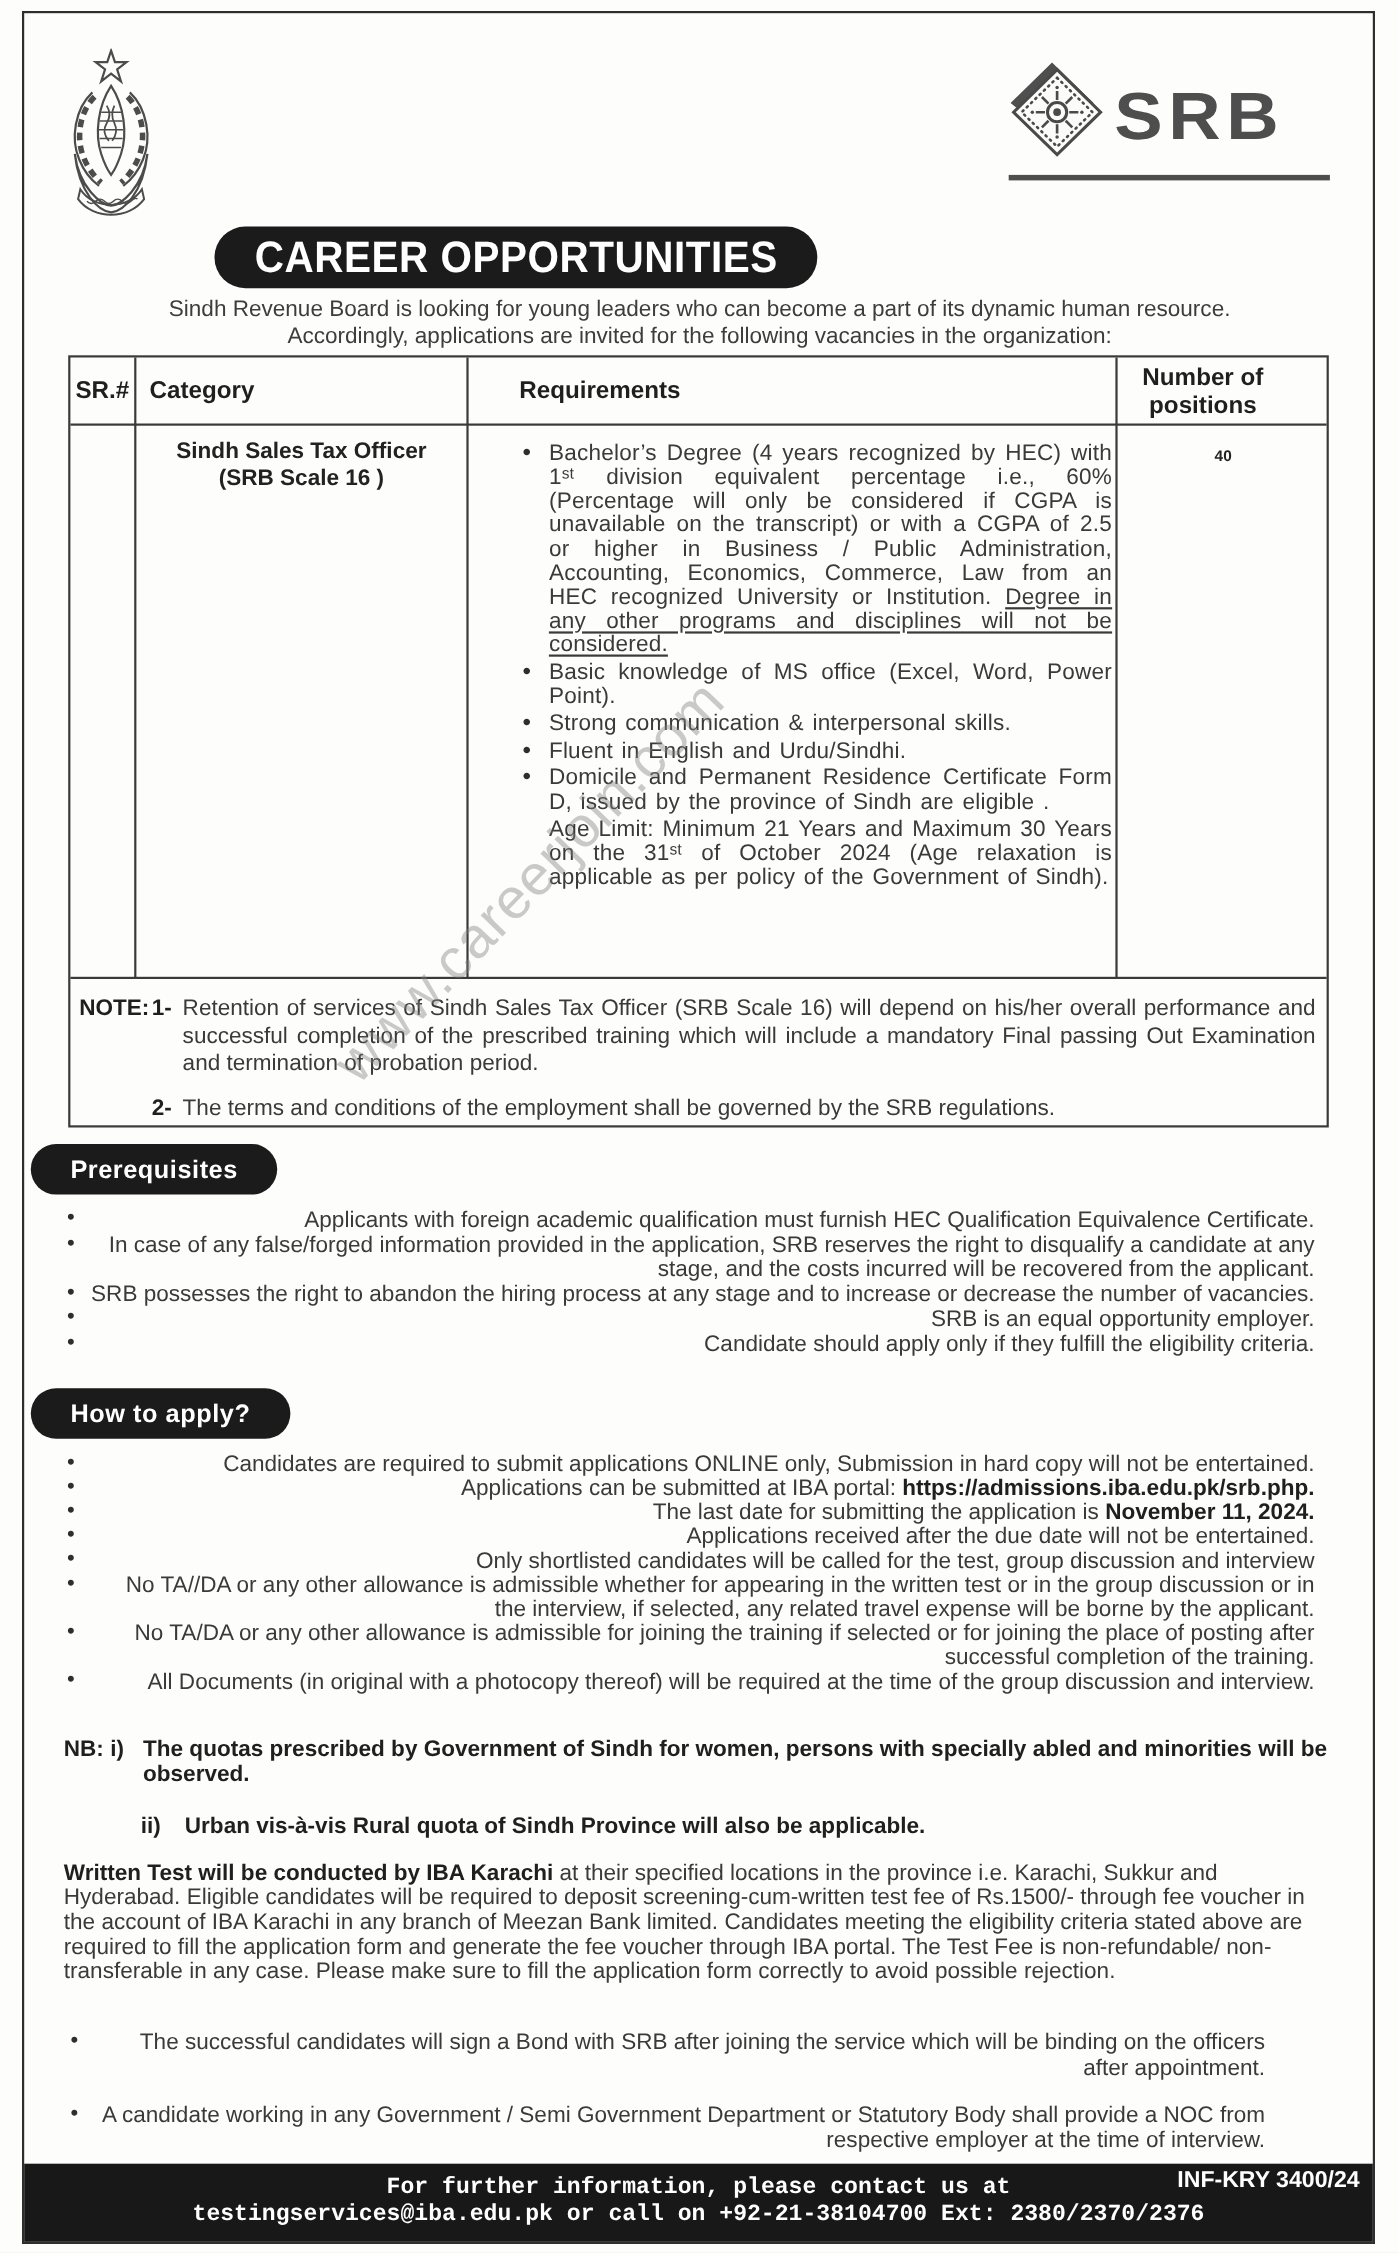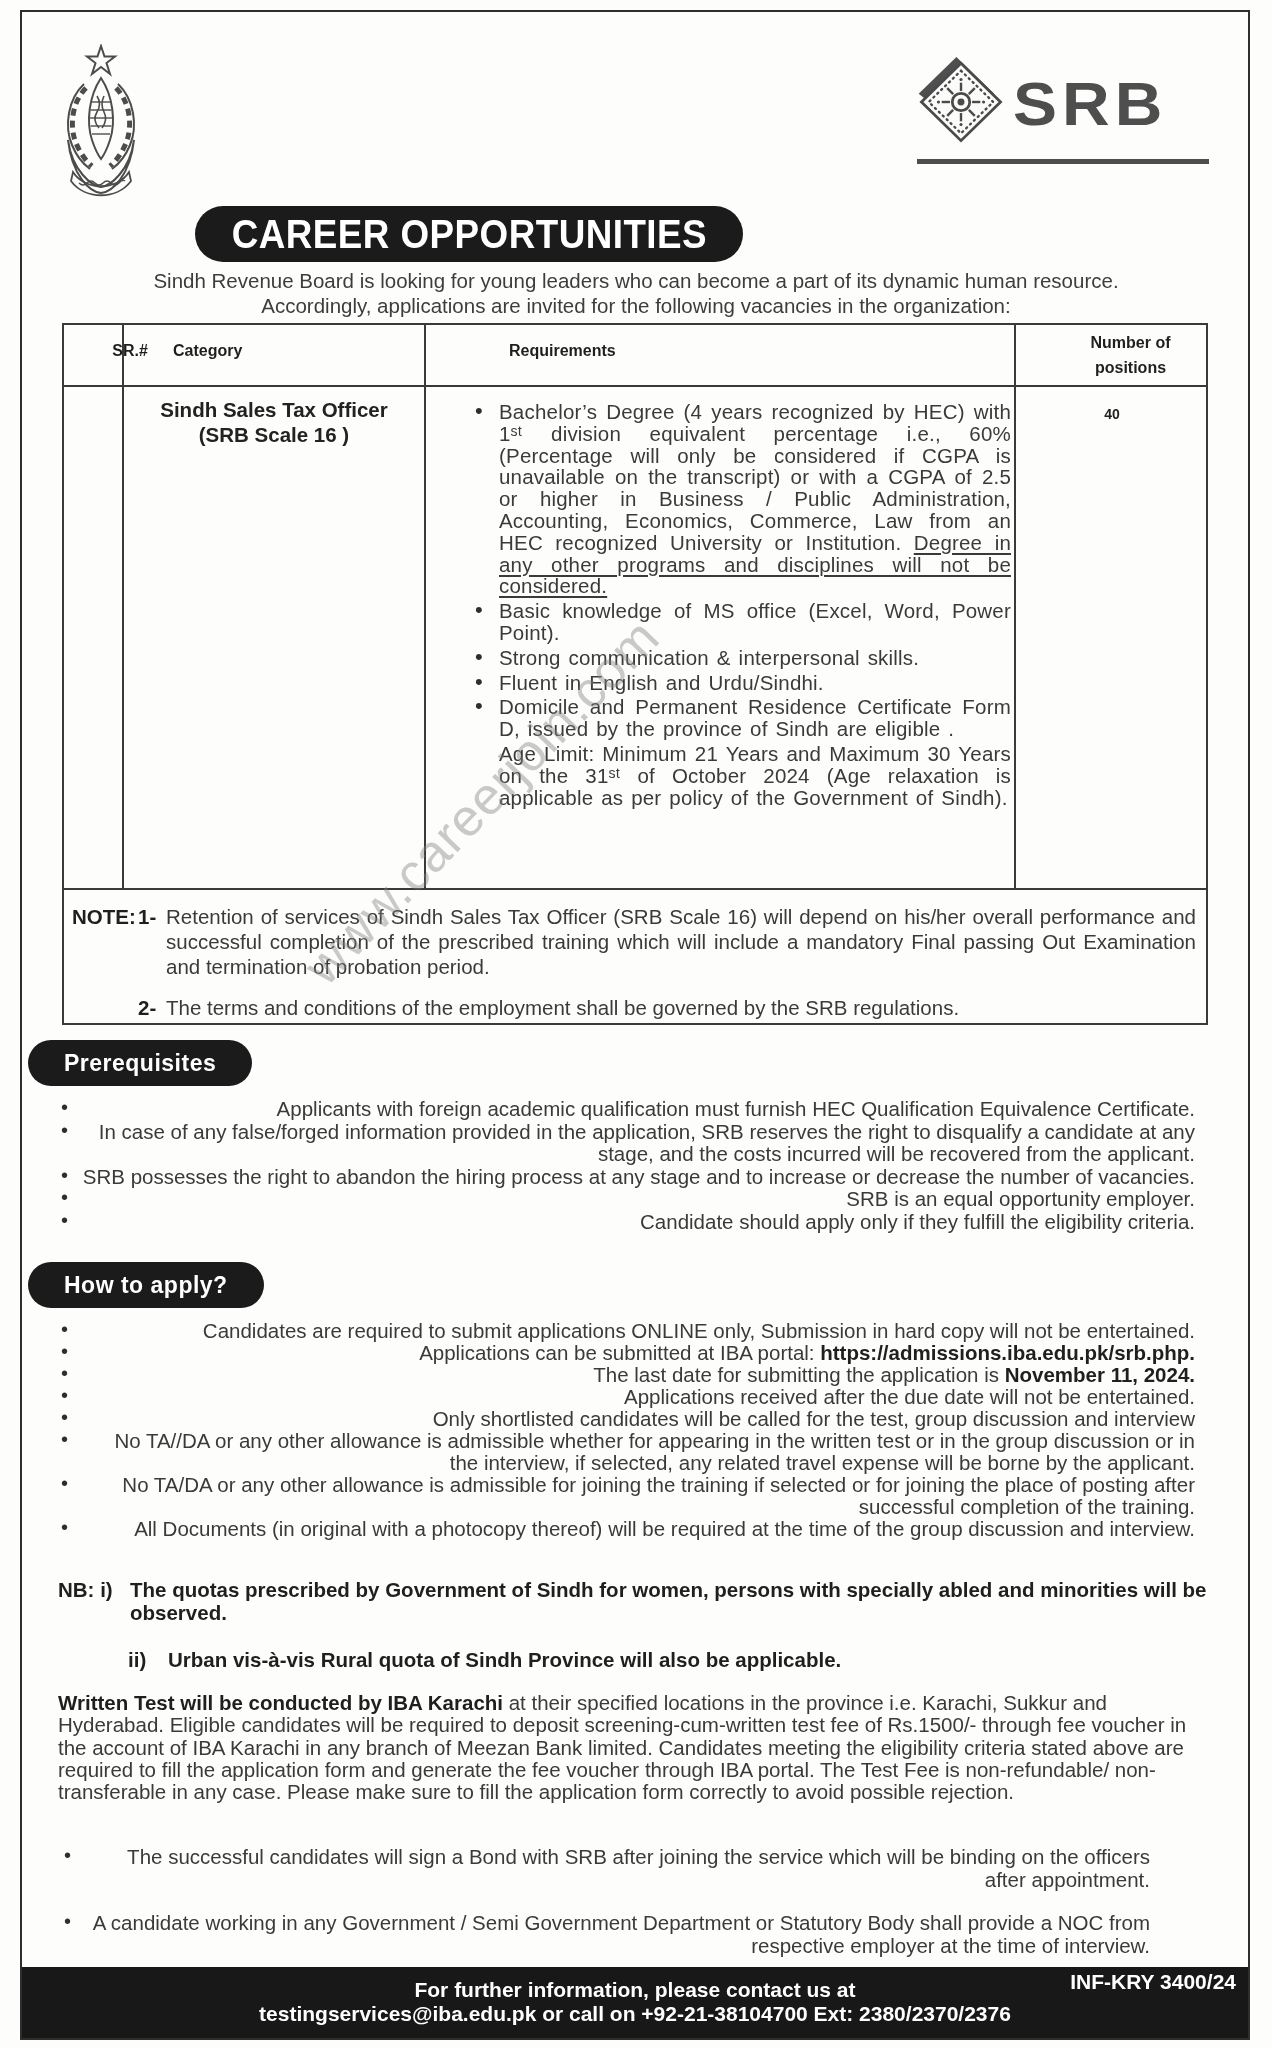--- a/index.html
+++ b/index.html
@@ -30,7 +30,7 @@
        border:2.5px solid #3a3a3a;box-sizing:border-box;}
   .tbl .vline{position:absolute;top:0;width:2px;height:565px;background:#3a3a3a;}
   .tbl .hline{position:absolute;left:0;width:100%;height:2px;background:#3a3a3a;}
-  .th{position:absolute;font-weight:bold;font-size:16px;color:#1f1f1f;margin-left:37px;}
+  .th{position:absolute;font-weight:bold;font-size:22px;color:#1f1f1f;}
   .poshead{white-space:pre-line;text-align:center;line-height:25px;}
   .catcell{position:absolute;left:62px;top:72px;width:296px;text-align:center;
            font-weight:bold;font-size:20.5px;line-height:25px;color:#222;}

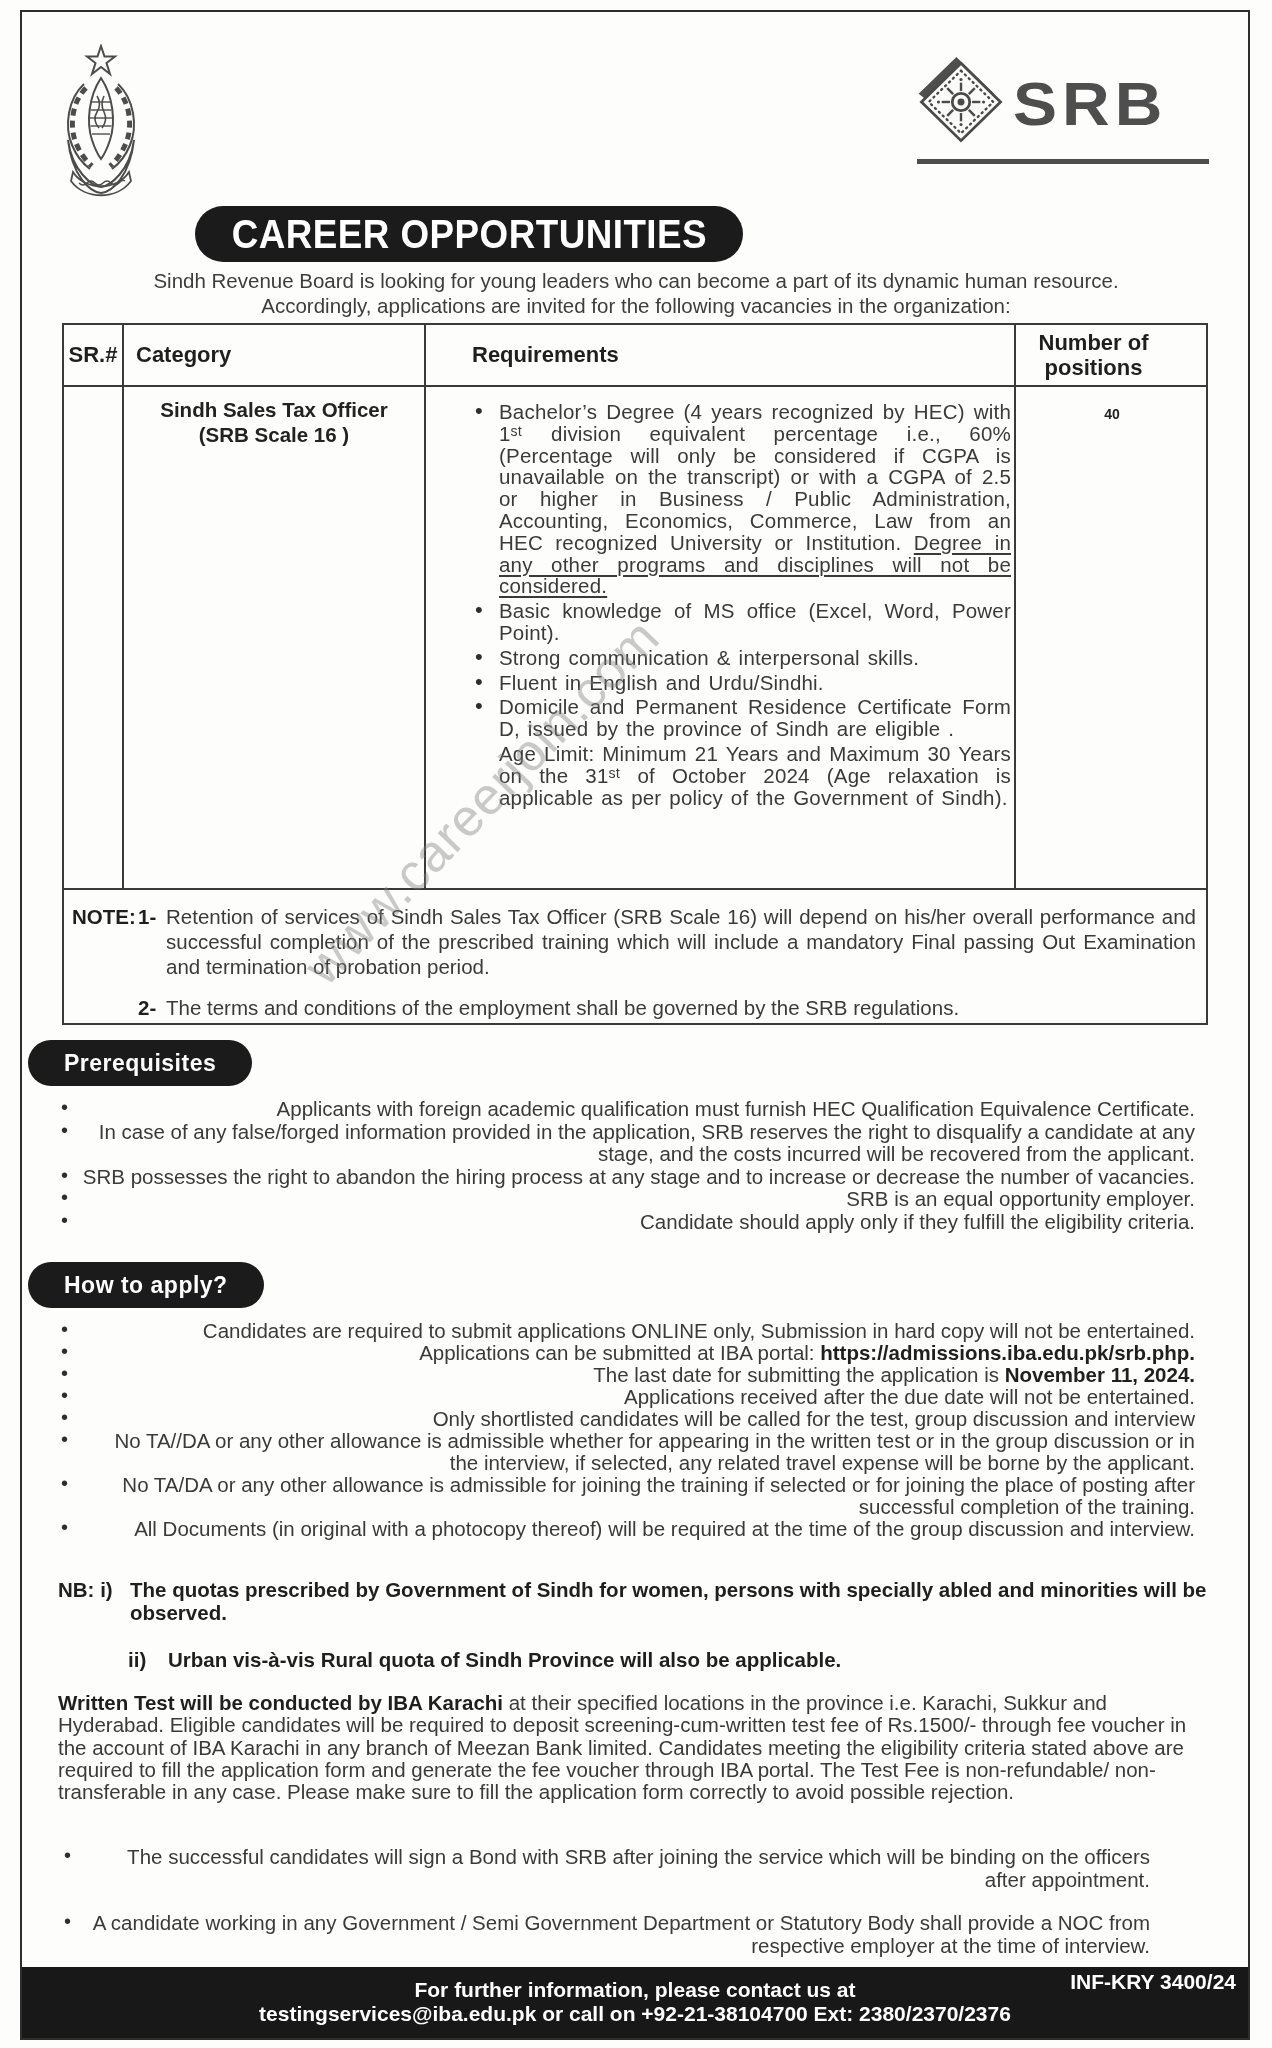--- a/index.html
+++ b/index.html
@@ -67,7 +67,7 @@
   
   .footer{position:absolute;left:22px;top:1967px;width:1226px;height:71px;background:#181818;color:#fff;}
   .fref{position:absolute;right:12px;top:3px;font-weight:bold;font-size:21px;}
-  .fline{text-align:center;font-weight:bold;font-size:21px;line-height:24px;}
+  .fline{text-align:center;font-weight:bold;font-size:21px;line-height:24px;font-family:Liberation Mono, monospace;}
   .fline1{margin-top:11px;}
   svg .ln{fill:none;stroke:#4c4c4c;}
 </style>

